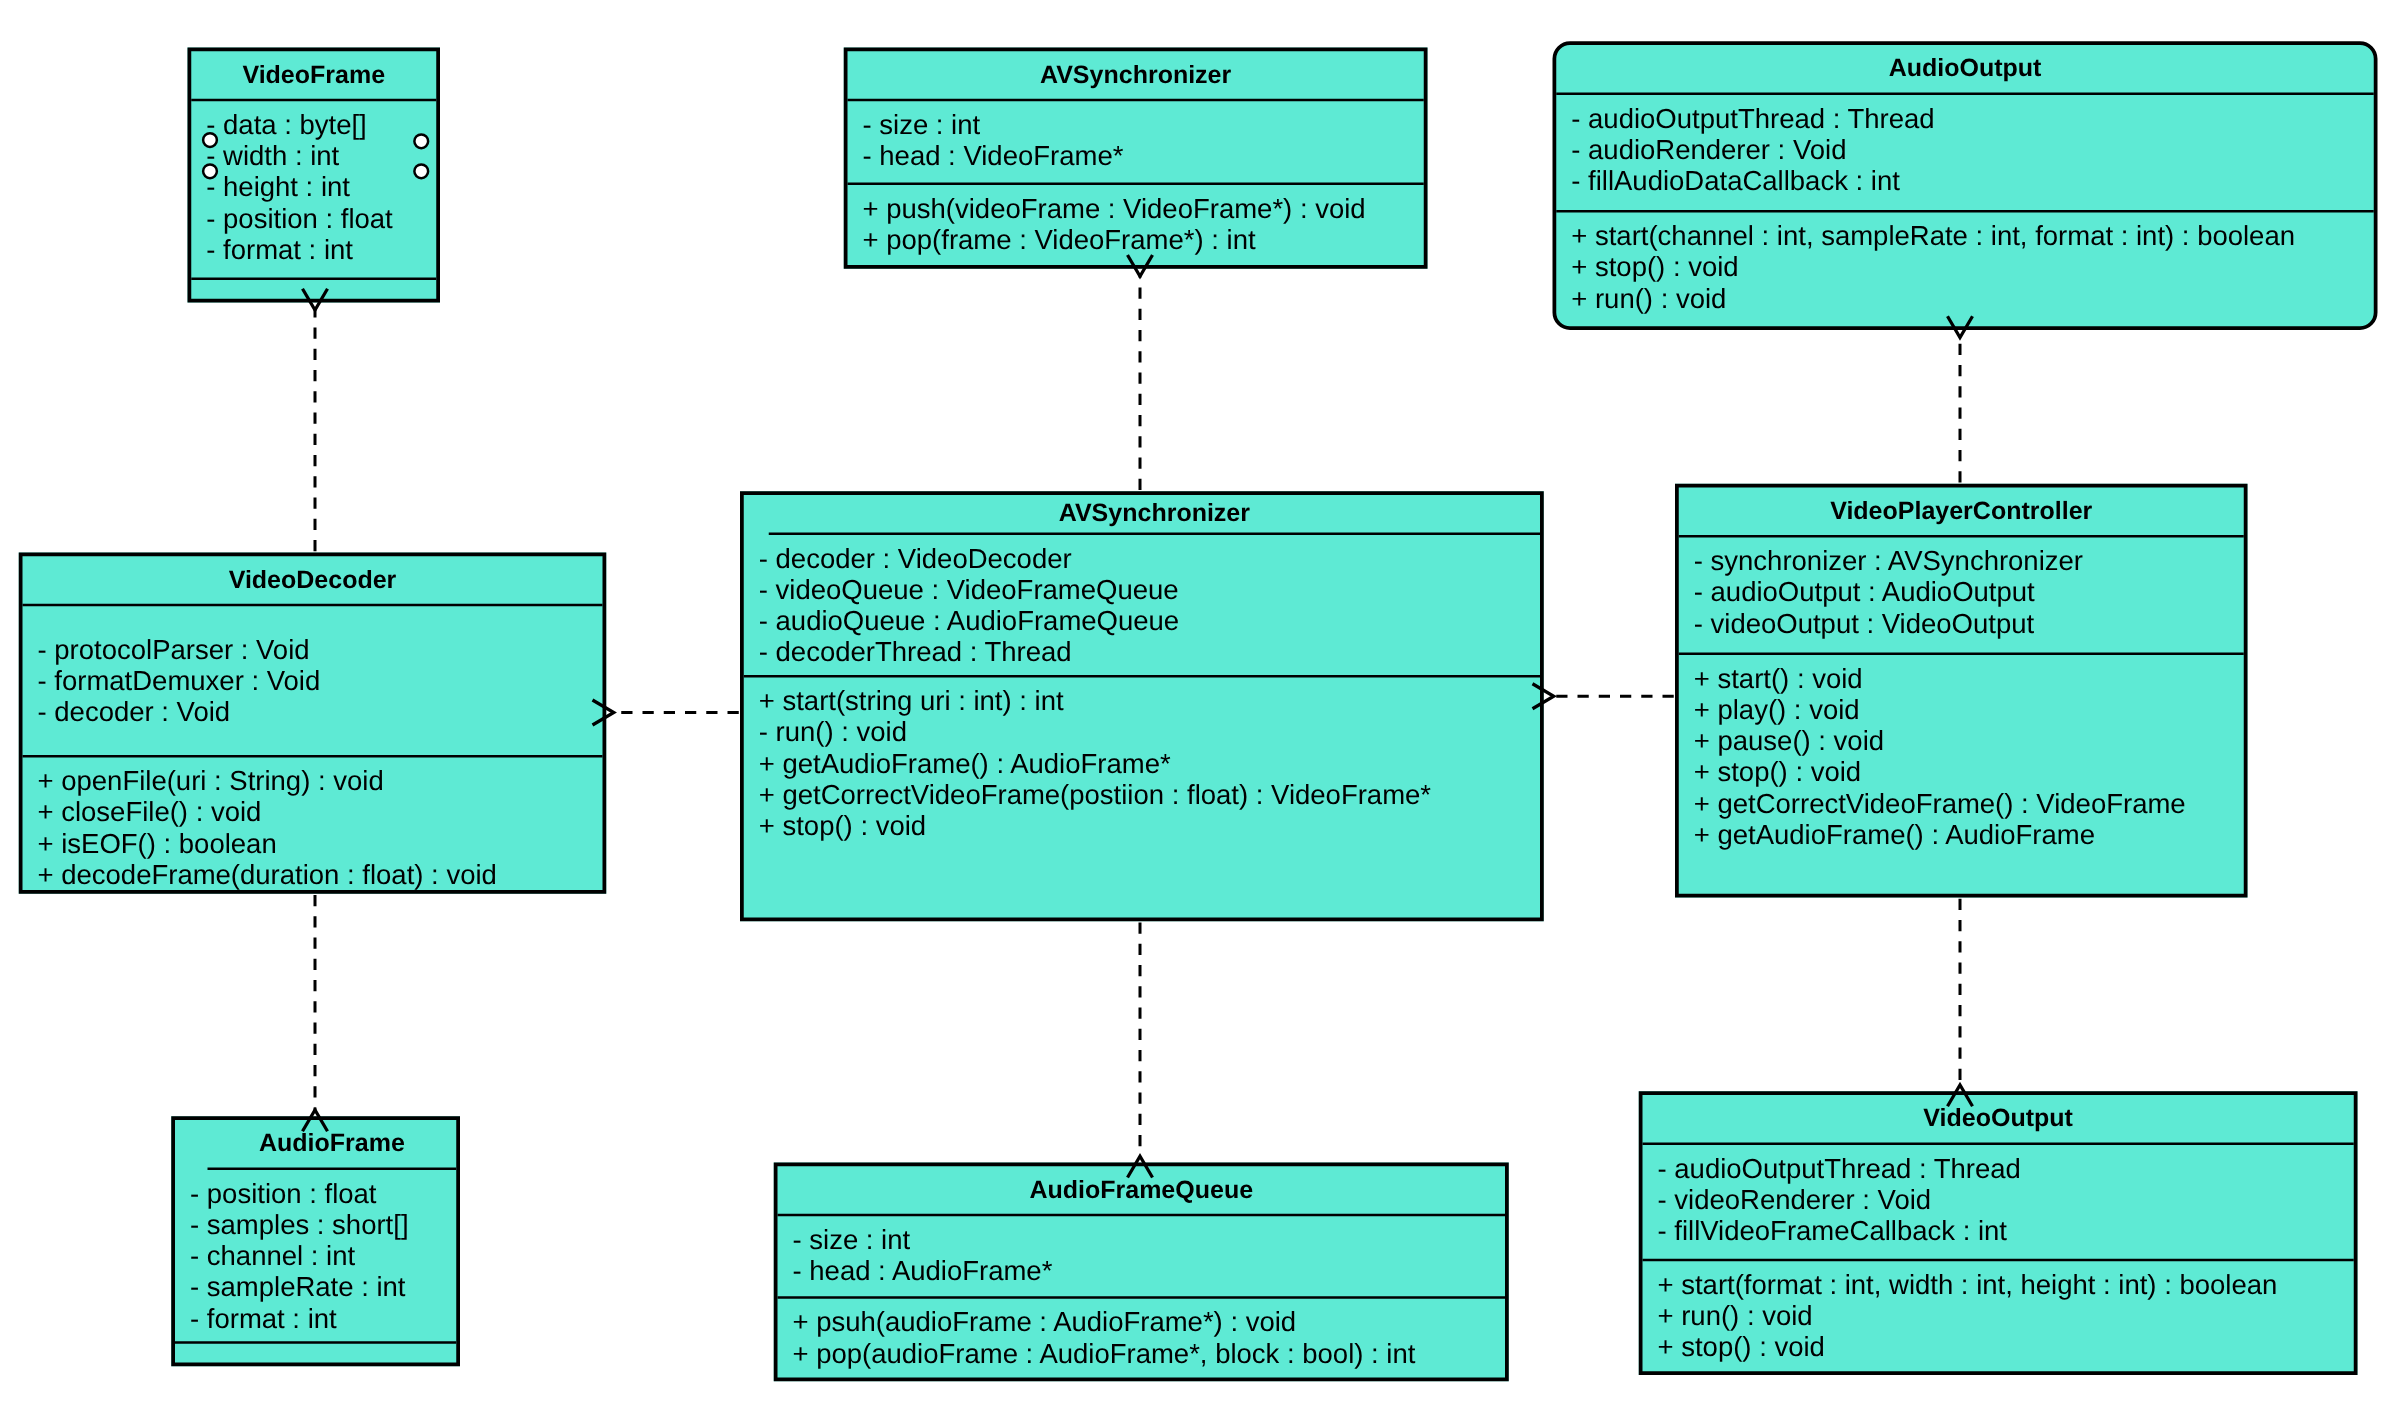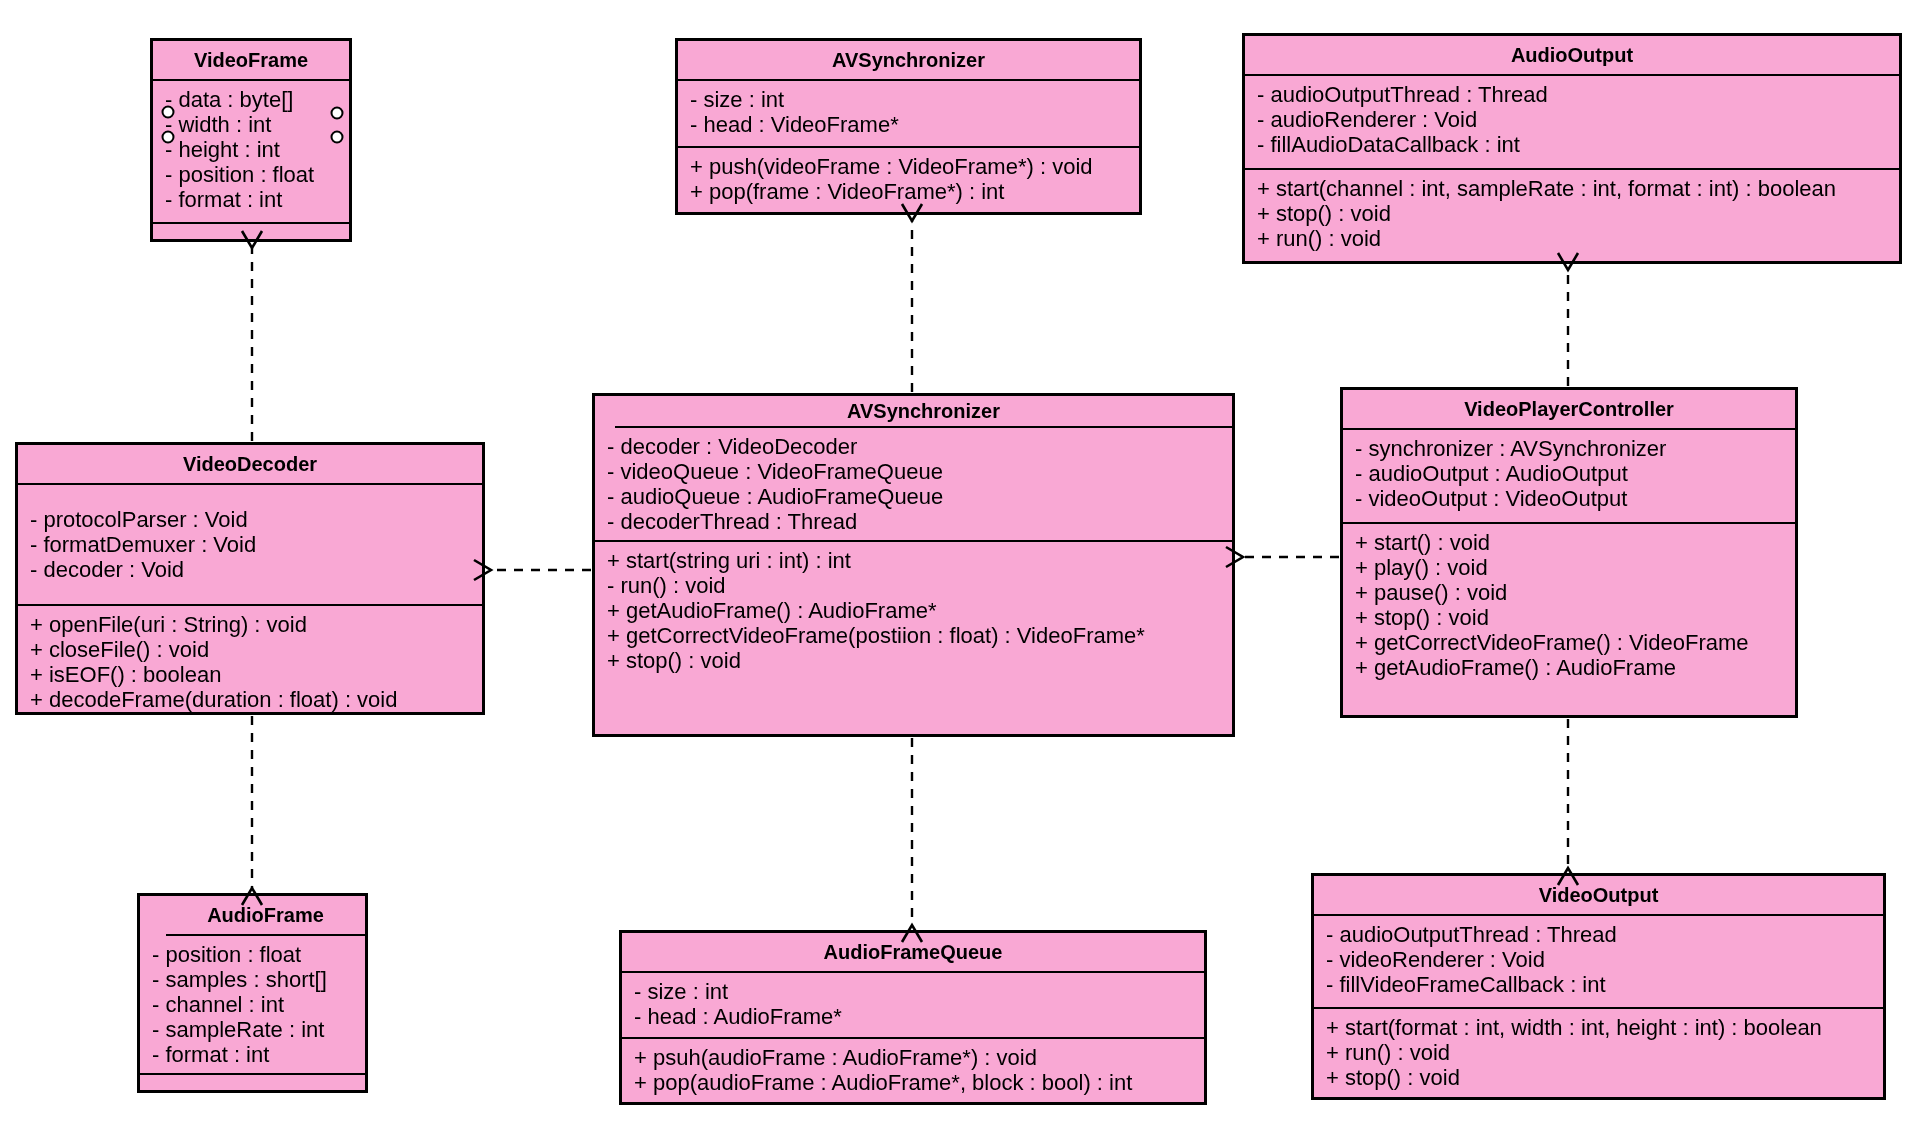--- a/index.html
+++ b/index.html
@@ -17,7 +17,7 @@
   }
   .uml-class {
     position: absolute;
-    background: #f9a8d4;
+    background: #5eead4;
     border: 3px solid #000000;
     box-sizing: border-box;
     display: flex;

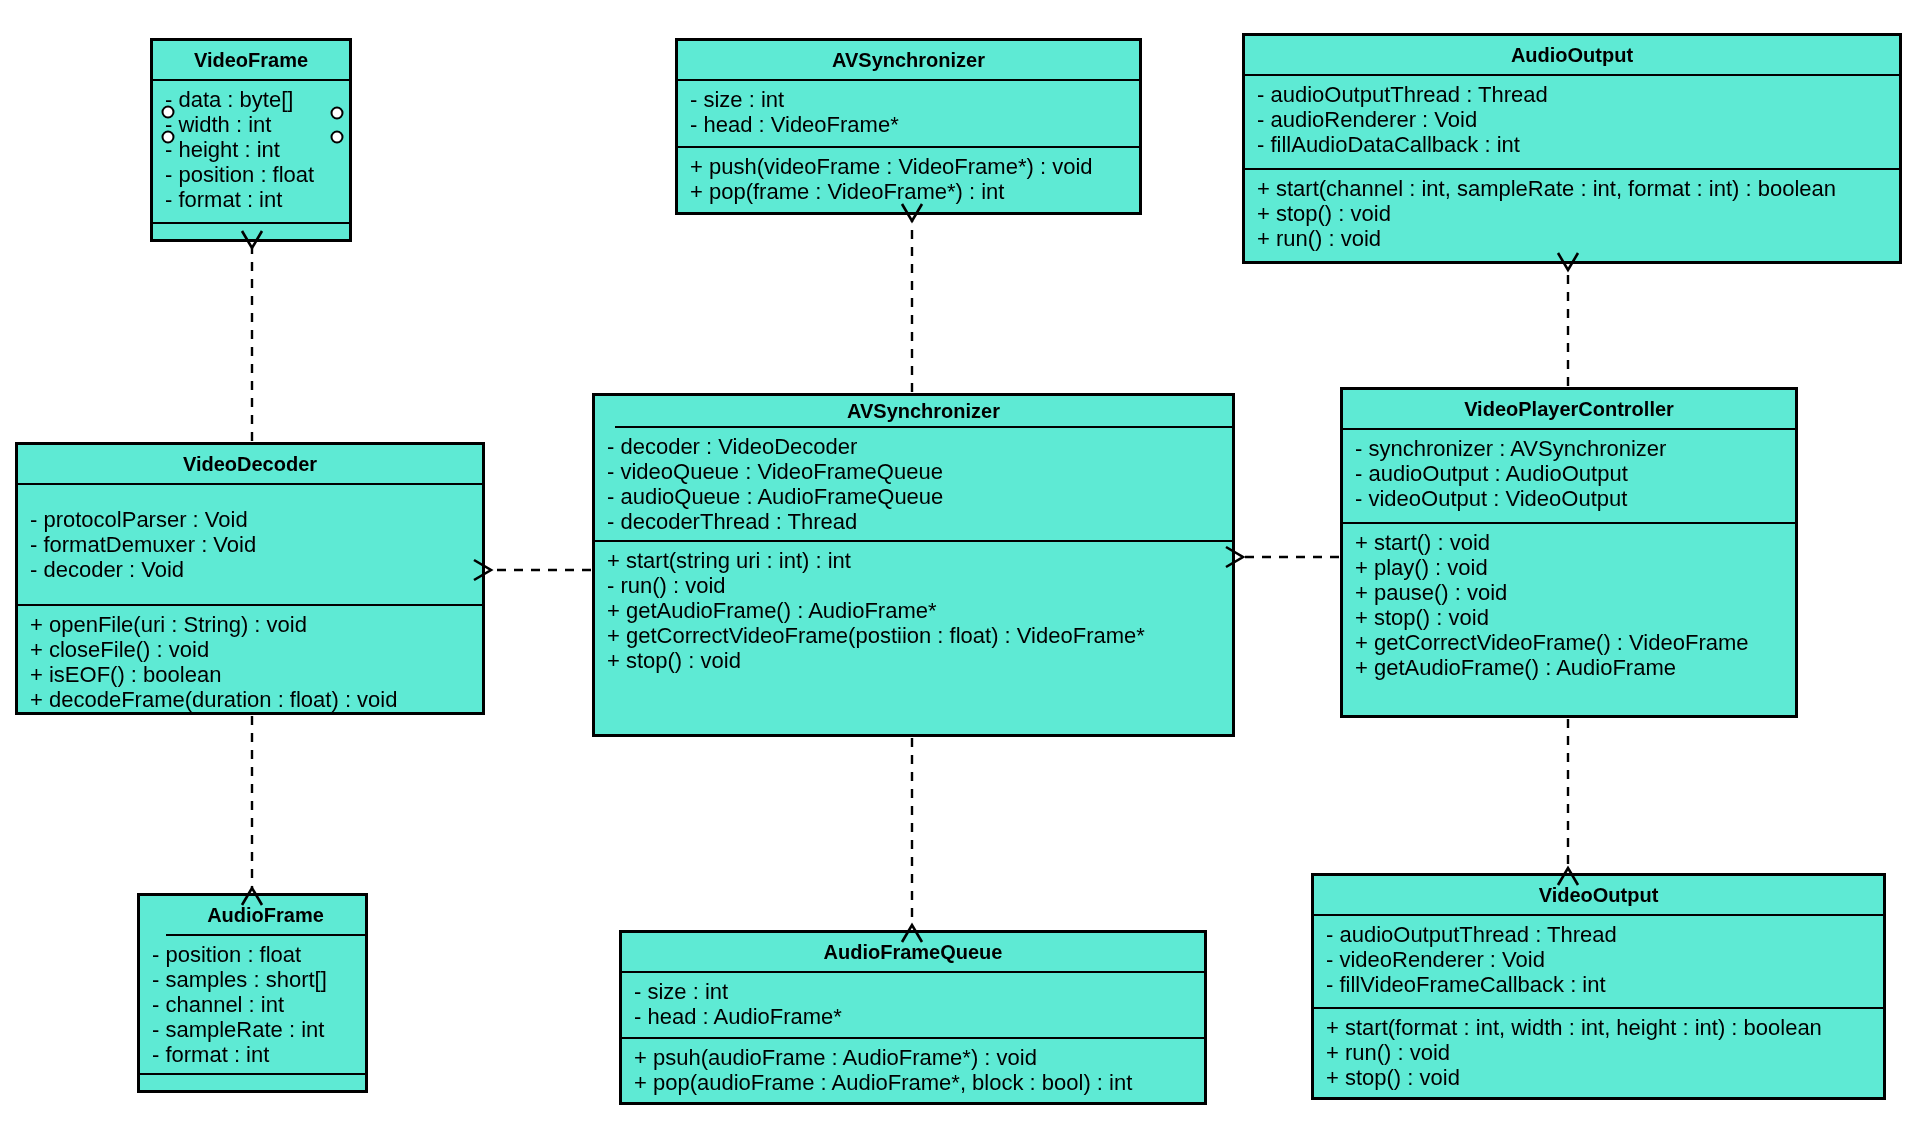--- a/index.html
+++ b/index.html
@@ -89,7 +89,7 @@
     </div>
   </div>
 
-  <div class="uml-class" style="left:1242px; top:33px; width:660px; height:231px;">
+  <div class="uml-class" style="left:1242px; top:33px; width:660px; height:231px;border-radius:14px;">
     <div class="uml-title" style="height:40px;">AudioOutput</div>
     <div class="uml-attrs" style="height:92px;">
       <div class="row">- audioOutputThread : Thread</div>

